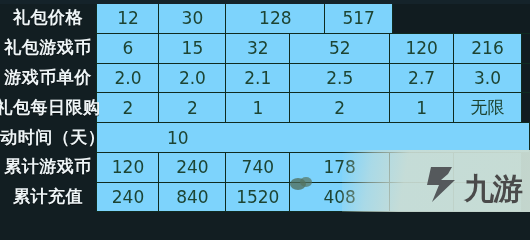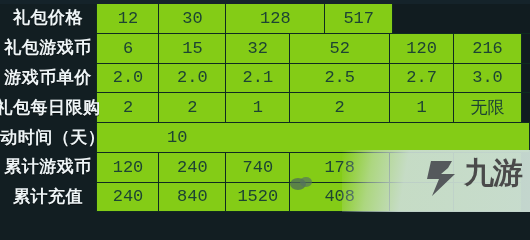--- a/index.html
+++ b/index.html
@@ -37,7 +37,7 @@
   .row:last-child .cells{border-bottom:1.6px solid #0f2b20;}
 
   .c{
-    background:#84cc16;
+    background:#7dd3fc;
     color:#1d4433;
     display:flex;align-items:center;justify-content:center;
     font-size:17px;
@@ -46,7 +46,6 @@
     border-left:1.6px solid #0f2b20;
     margin-left:-1.6px;
     position:relative;
-    font-family:Liberation Mono, monospace;
   }
   .c:first-child{border-left:1.6px solid #0f2b20;margin-left:0;}
   .c.merged{flex:1 1 100%;justify-content:flex-start;border-right:1.6px solid #0f2b20;}

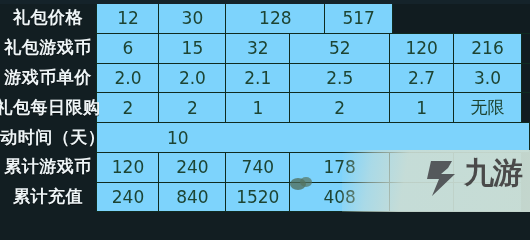--- a/index.html
+++ b/index.html
@@ -72,7 +72,7 @@
   }
   .wmlogo{
     position:absolute;right:8px;bottom:8px;height:46px;
-    display:flex;align-items:flex-start;gap:4px;z-index:9;
+    display:flex;align-items:flex-end;gap:4px;z-index:9;
   }
   .wmmark{width:38px;height:40px;display:block;}
   .wmtext{

